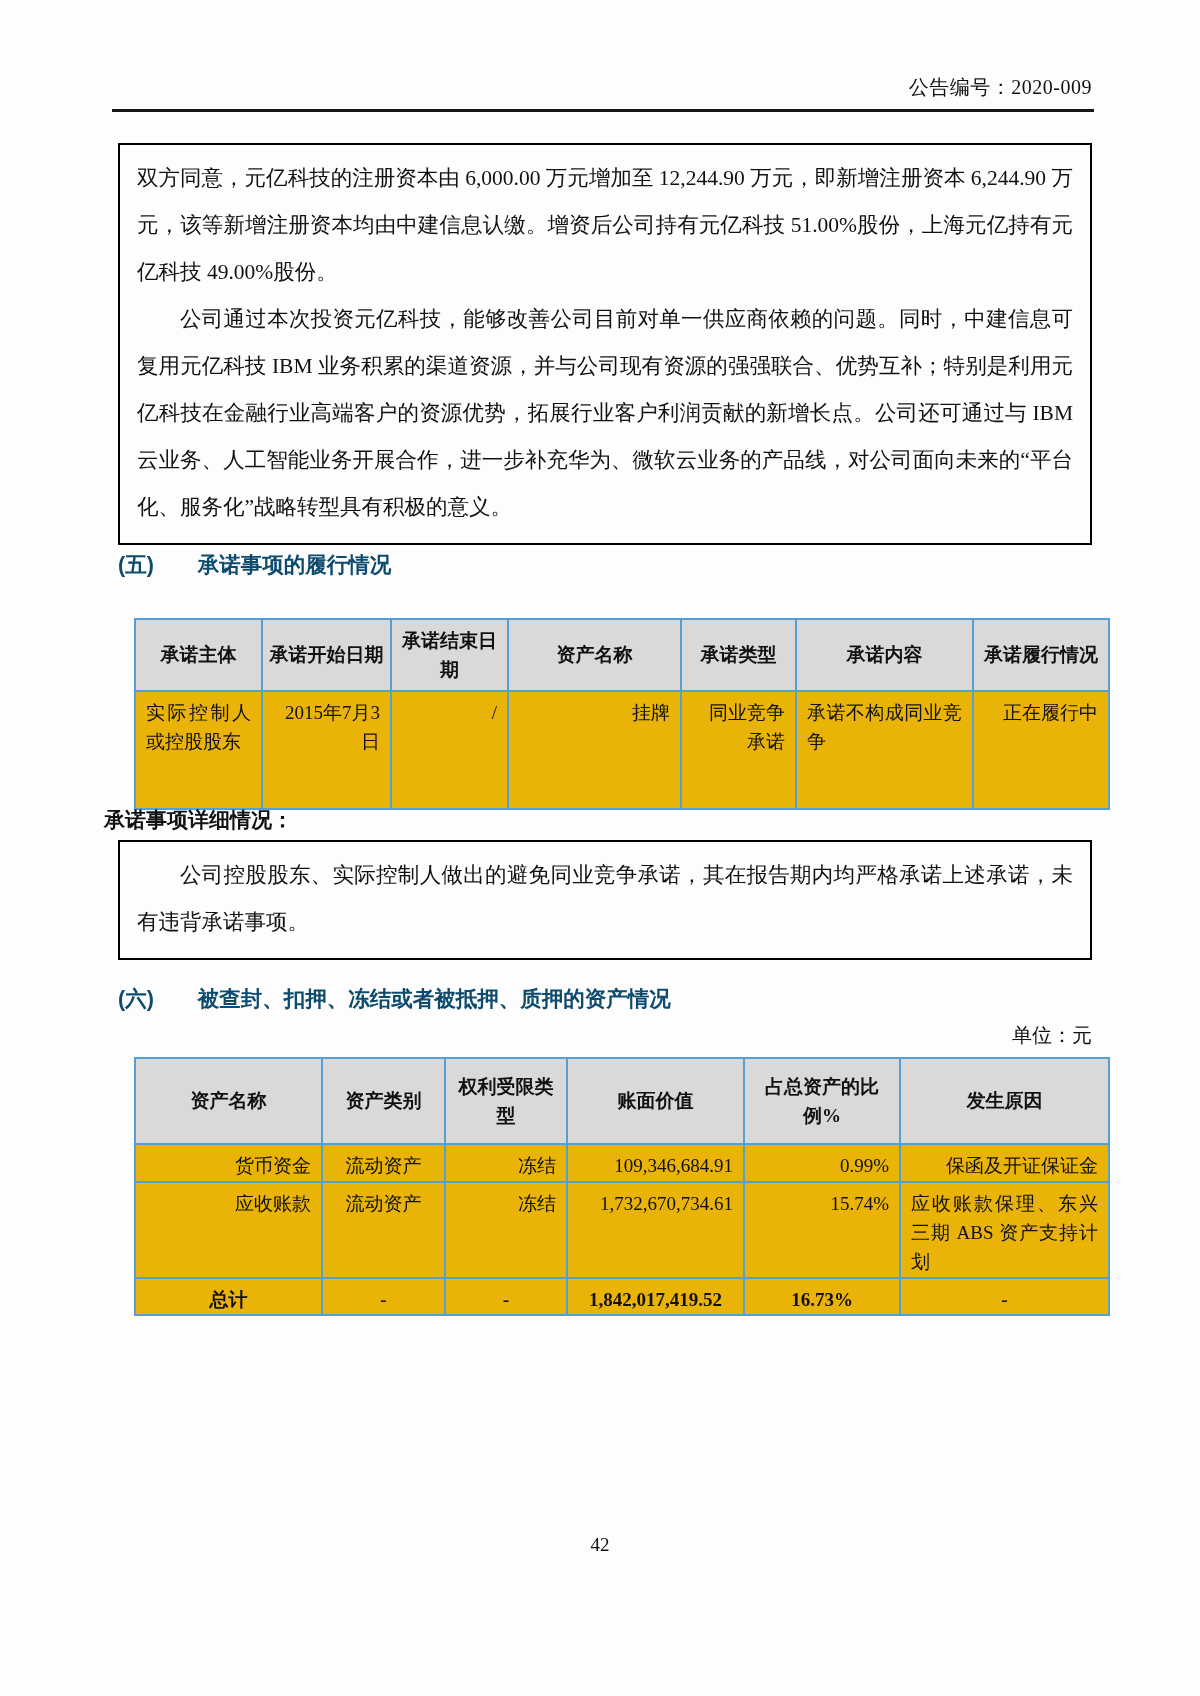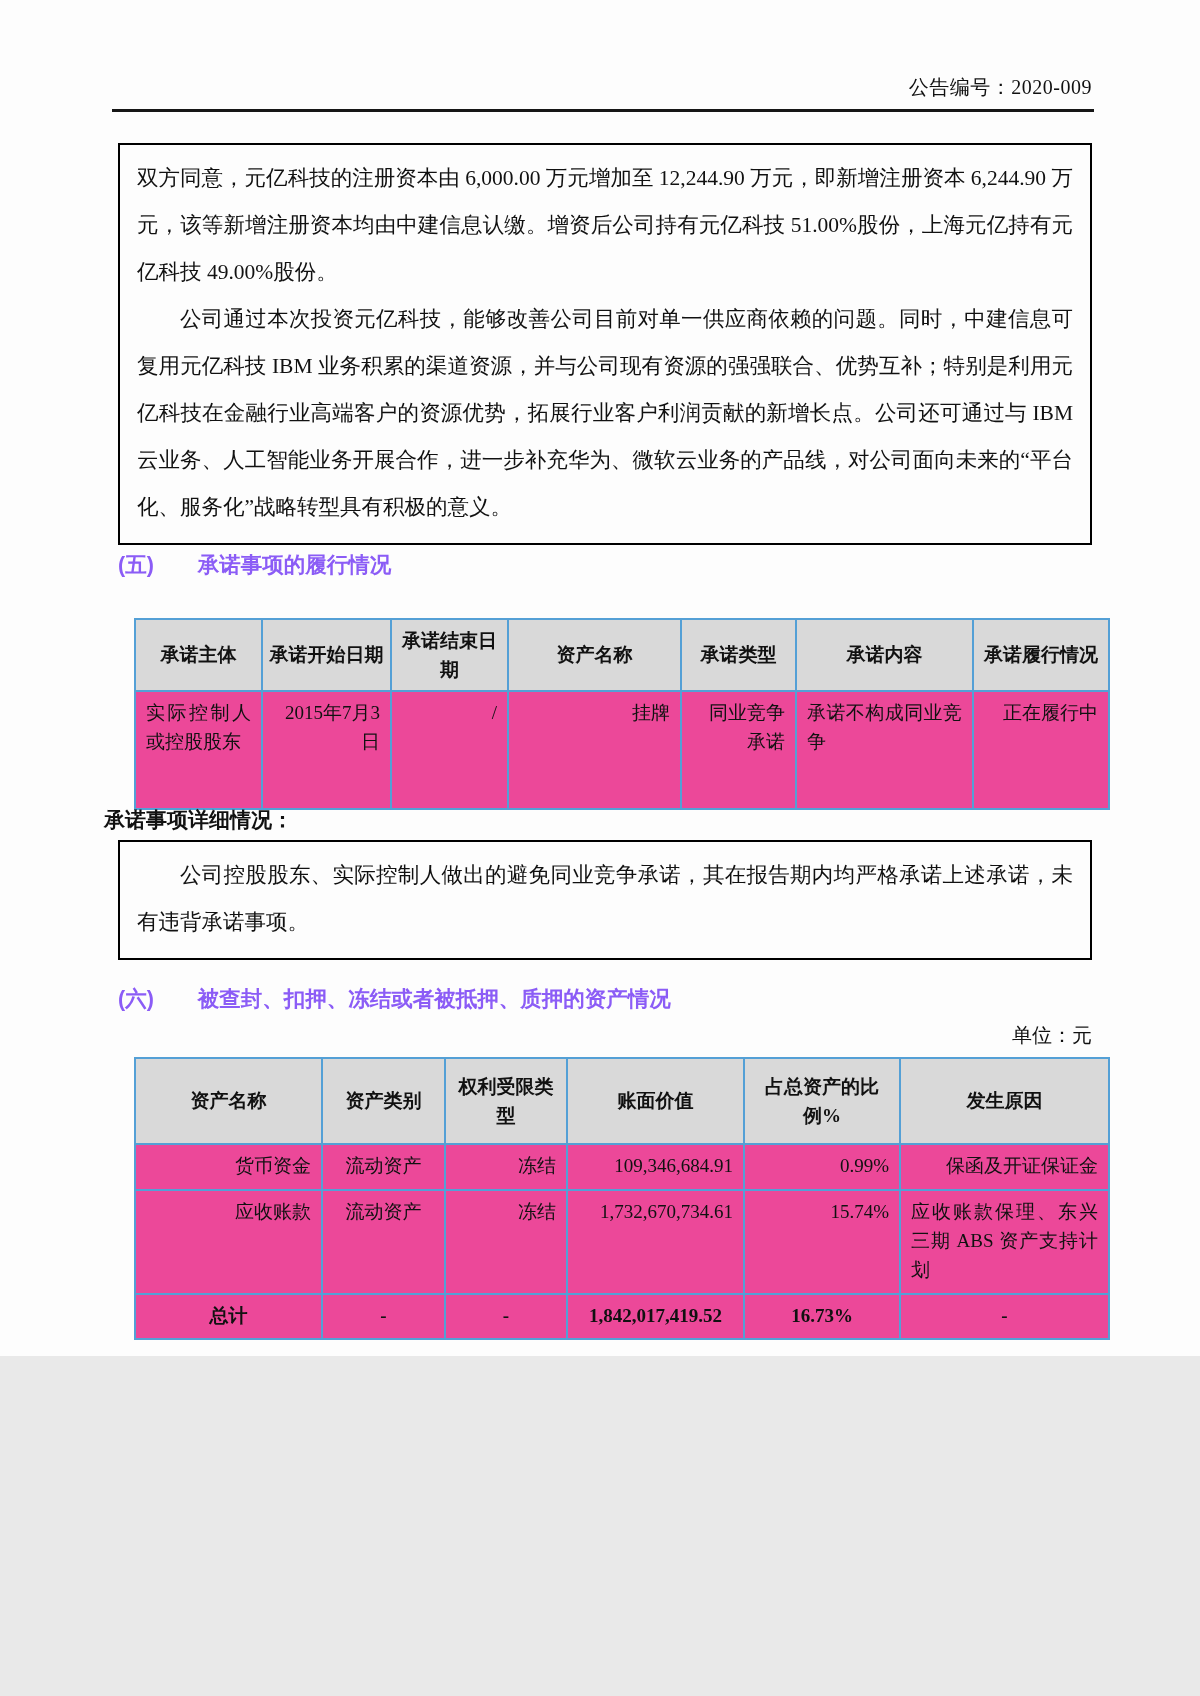--- a/index.html
+++ b/index.html
@@ -9,7 +9,7 @@
   }
   .page {
     position:relative;
-    width:1200px; height:1356px;
+    width:1200px; height:1696px;
     margin:0 auto;
     background:#fdfdfd;
     color:#111;

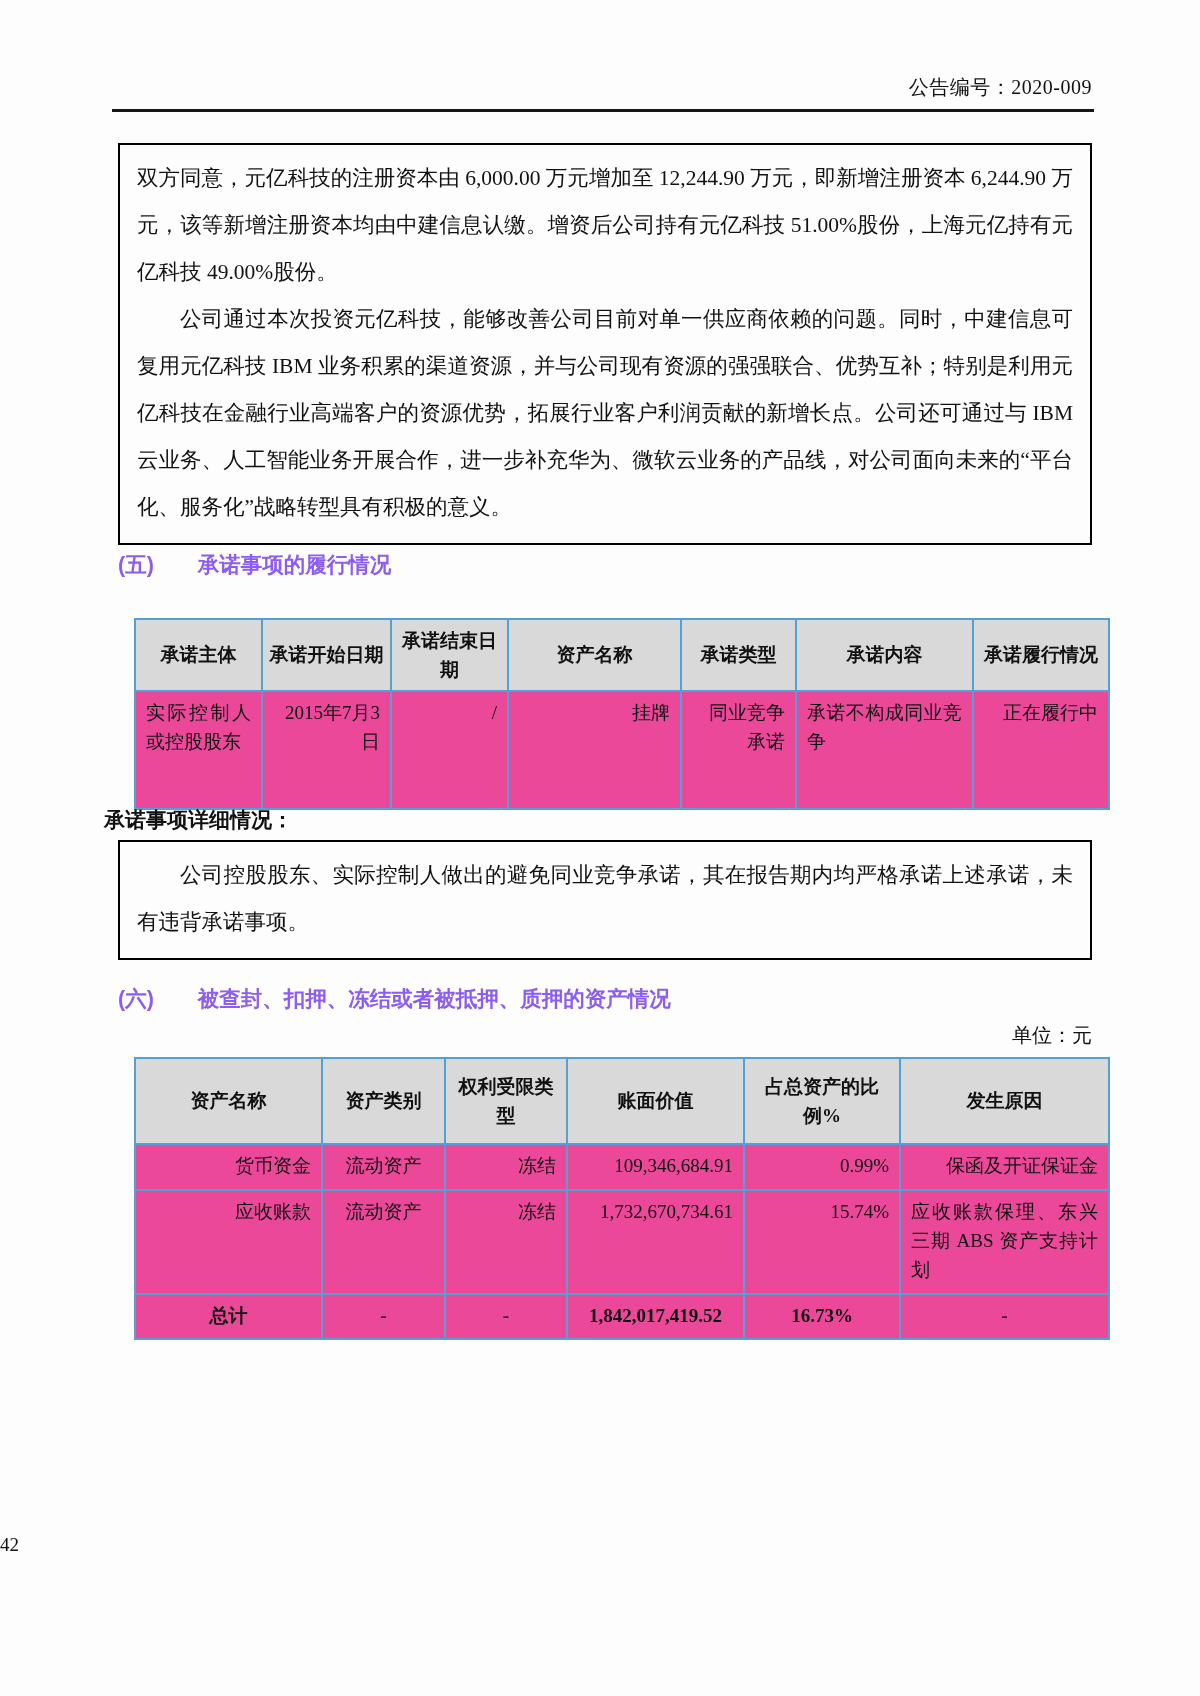--- a/index.html
+++ b/index.html
@@ -43,7 +43,7 @@
     position:absolute; left:118px;
     font-size:21.5px; font-weight:bold;
     font-family:"Liberation Sans","DejaVu Sans",sans-serif;
-    color:#8b5cf6;
+    color:#0c4a6e;
     white-space:nowrap;
   }
   .s5 { top:550px; }

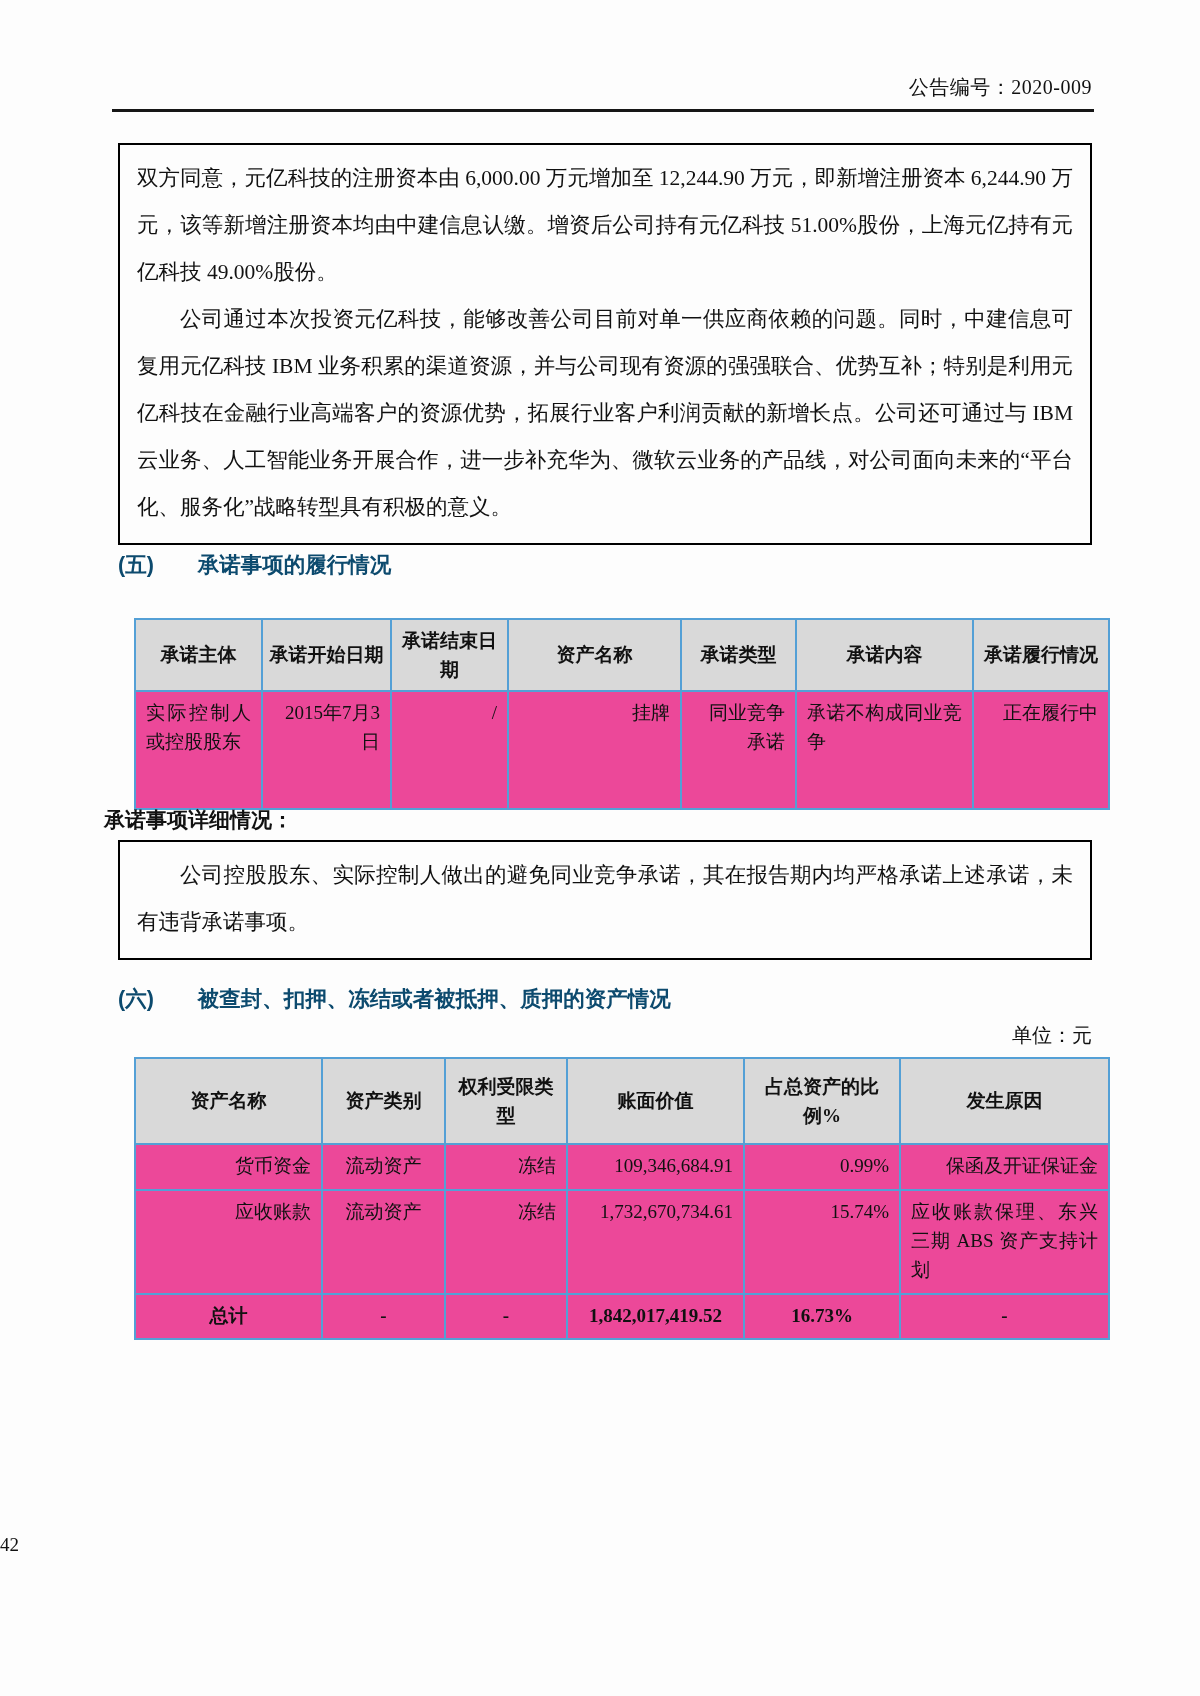--- a/index.html
+++ b/index.html
@@ -83,9 +83,9 @@
   .t2 th { height:86px; }
   table.doc-table td {
     vertical-align:top;
-    padding:7px 10px 8px 10px;
+    padding:7px 10px 0 10px;
     line-height:1.52;
-    background:#ec4899;
+    background:#eab308;
     margin-top:8px;
   }
   .t1 td { height:118px; }

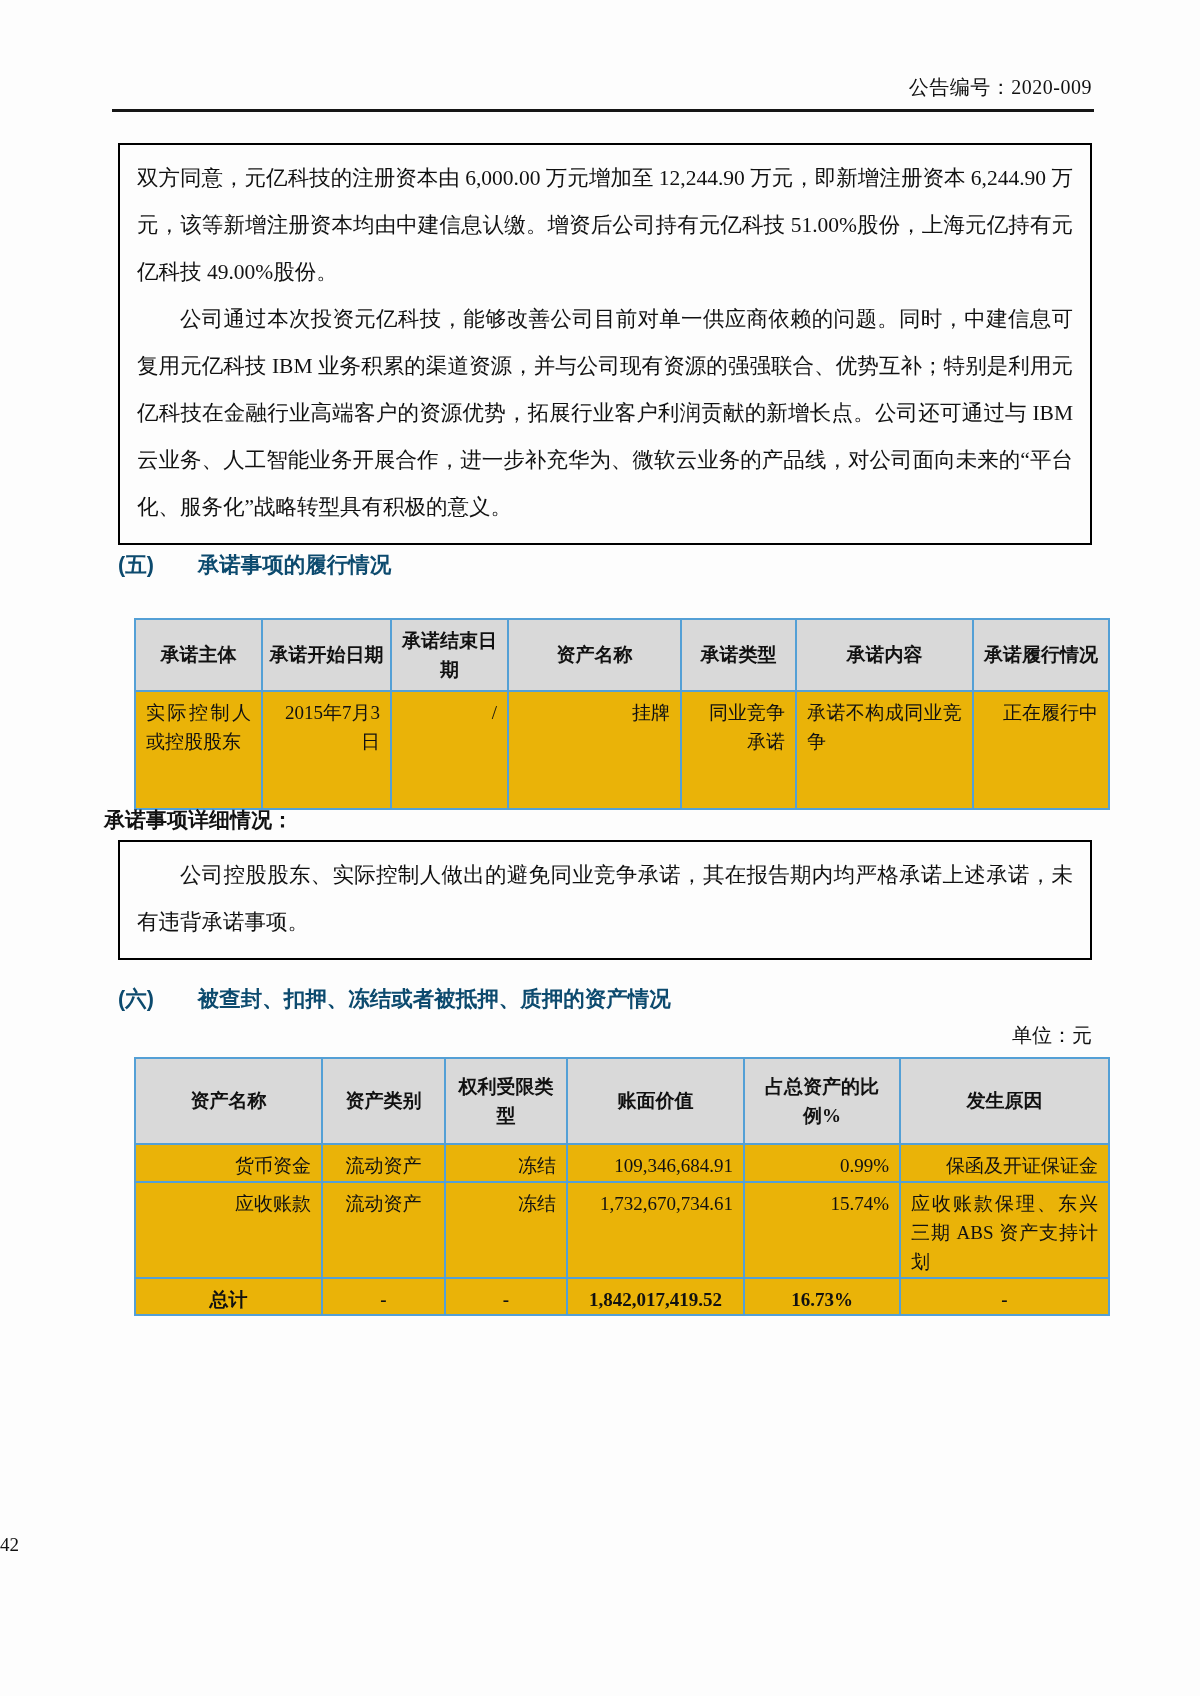--- a/index.html
+++ b/index.html
@@ -97,7 +97,7 @@
   .t2 tr.total-row td { font-weight:bold;text-align:center; }
   .page-number {
     position:absolute; top:1534px; left:0; width:1200px;
-    font-size:19px;
+    text-align:center; font-size:19px;
   }
 </style>
 </head>

